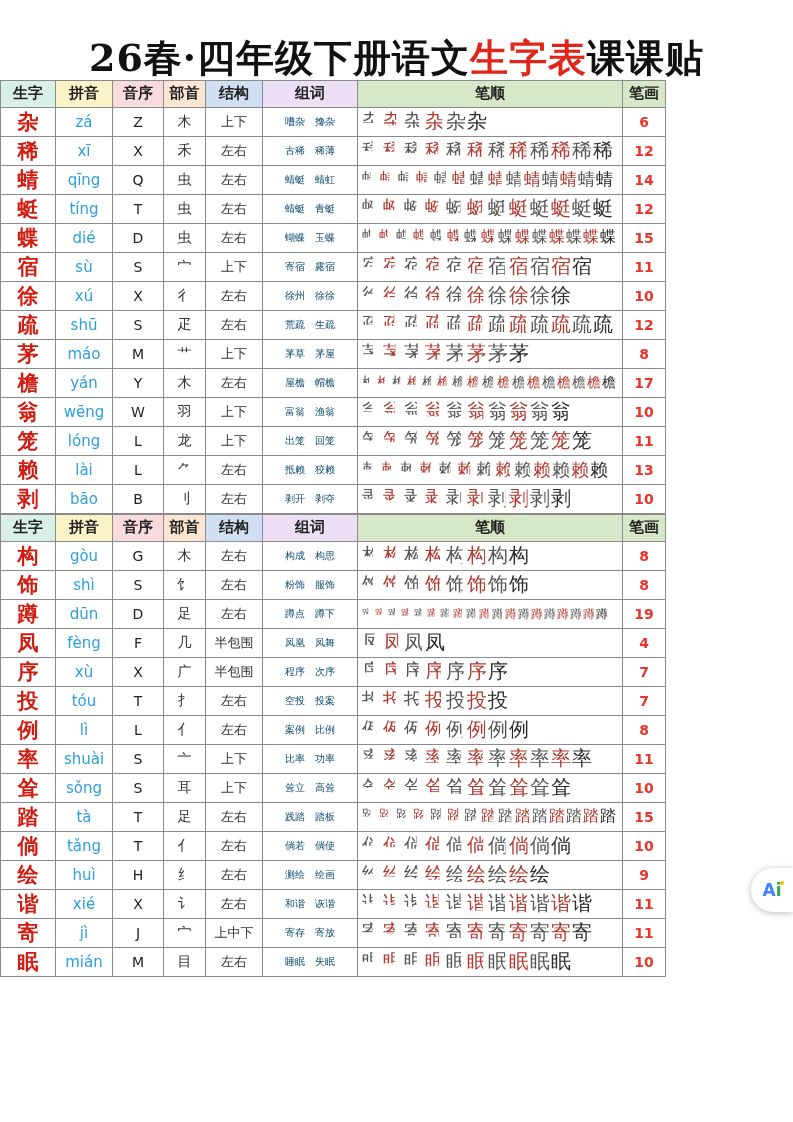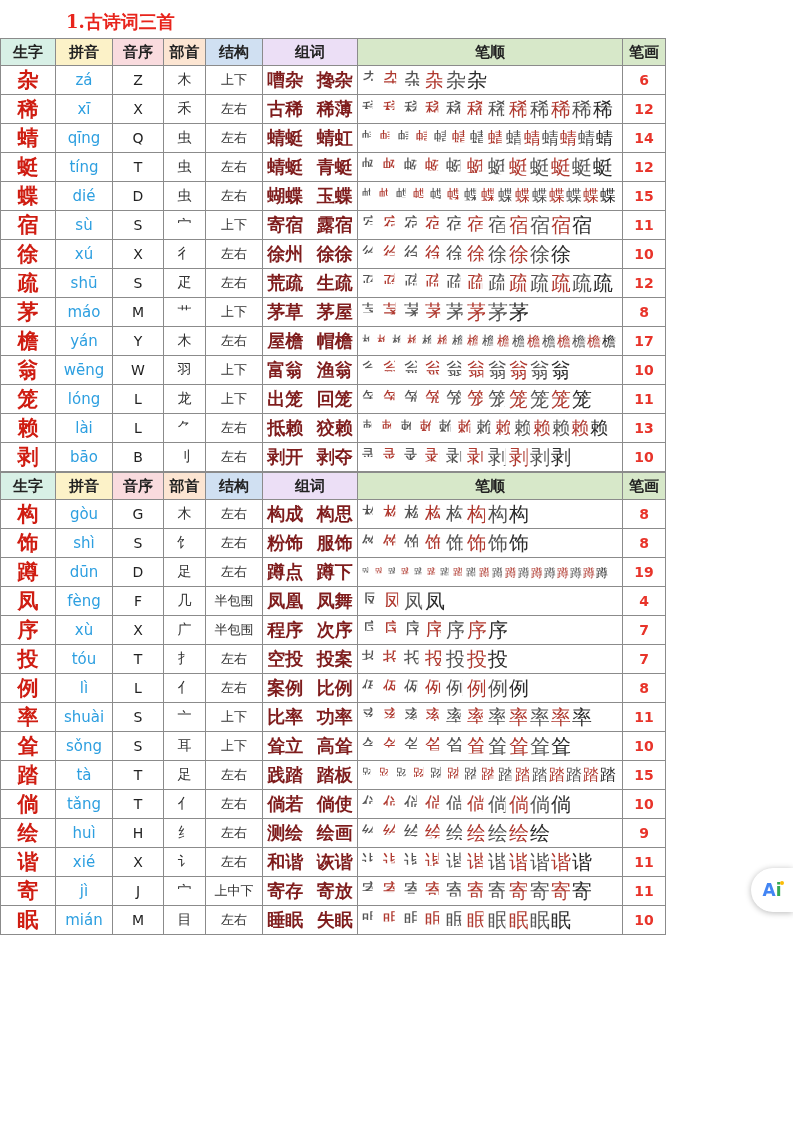--- a/index.html
+++ b/index.html
@@ -98,6 +98,7 @@
 
 <div class="page">
 
+  <h1 class="doc-title"><span>26春·四年级下册语文</span><span class="hl">生字表</span><span>课课贴</span></h1>
 
   <div class="section-heading">1.古诗词三首</div>
   <table class="char-table">

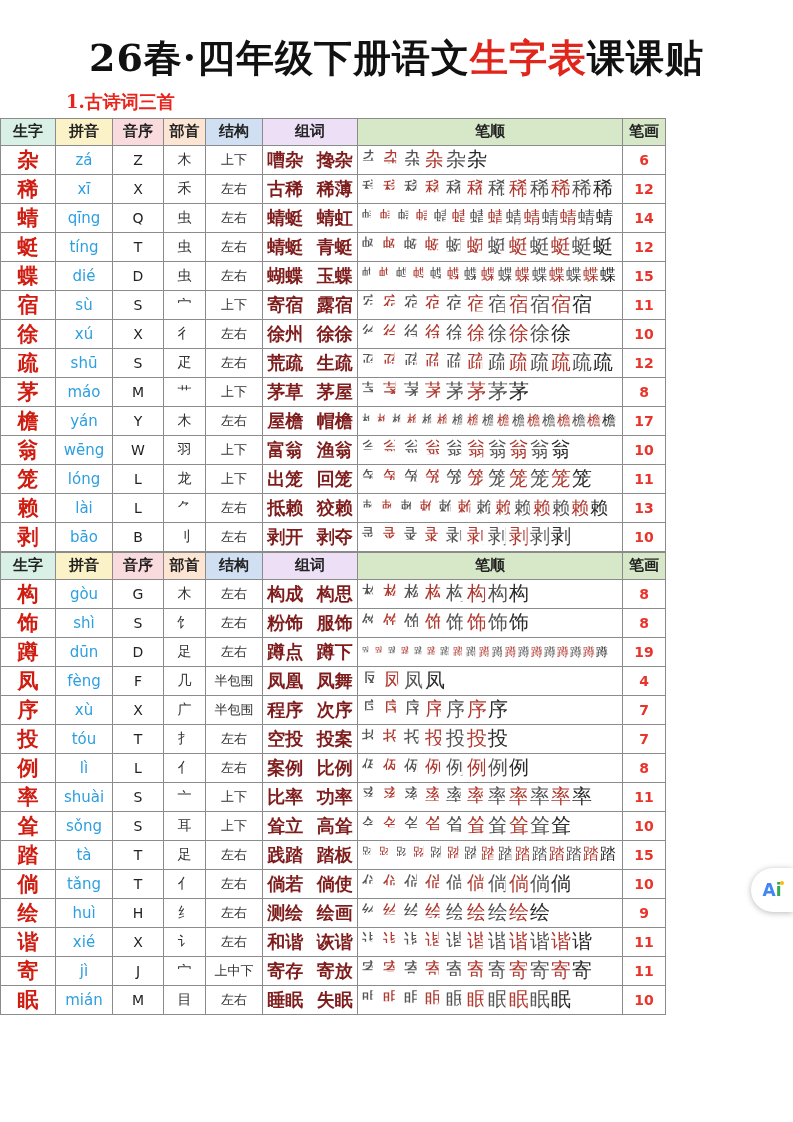--- a/index.html
+++ b/index.html
@@ -100,7 +100,6 @@
 
   <h1 class="doc-title"><span>26春·四年级下册语文</span><span class="hl">生字表</span><span>课课贴</span></h1>
 
-  <div class="section-heading">1.古诗词三首</div>
   <table class="char-table">
     <colgroup>
         <col style="width: 55px;">

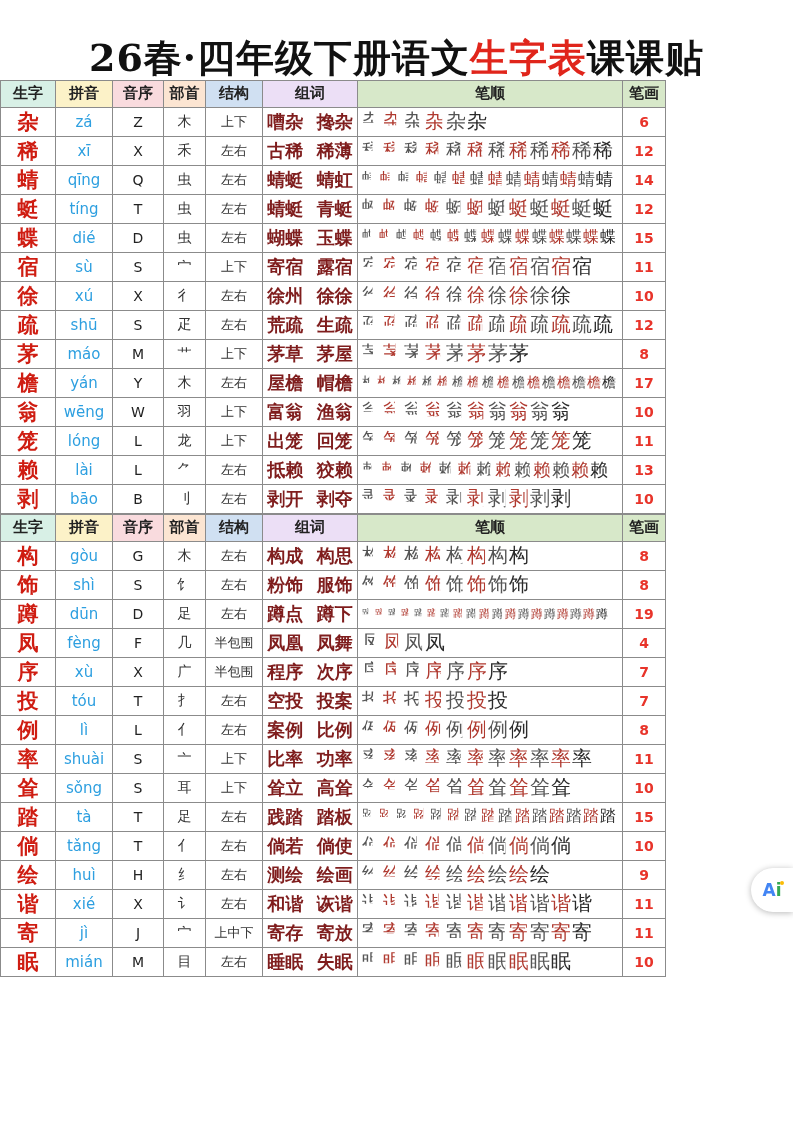--- a/index.html
+++ b/index.html
@@ -61,7 +61,7 @@
   td.c-initial{font-size:14px;color:#222;}
   td.c-radical{font-size:14px;color:#333;font-family:"DejaVu Serif","Liberation Serif",serif;}
   td.c-structure{font-size:13px;color:#333;font-family:"DejaVu Serif","Liberation Serif",serif;}
-  td.c-words{font-size:18px;color:#7f1d1d;word-spacing:7px;font-family:"DejaVu Serif","Liberation Serif",serif;font-weight:bold;}
+  td.c-words{font-size:10px;color:#0c4a6e;word-spacing:7px;font-family:"DejaVu Serif","Liberation Serif",serif;}
   td.c-strokes{
     text-align:left;
     padding-left:4px;

